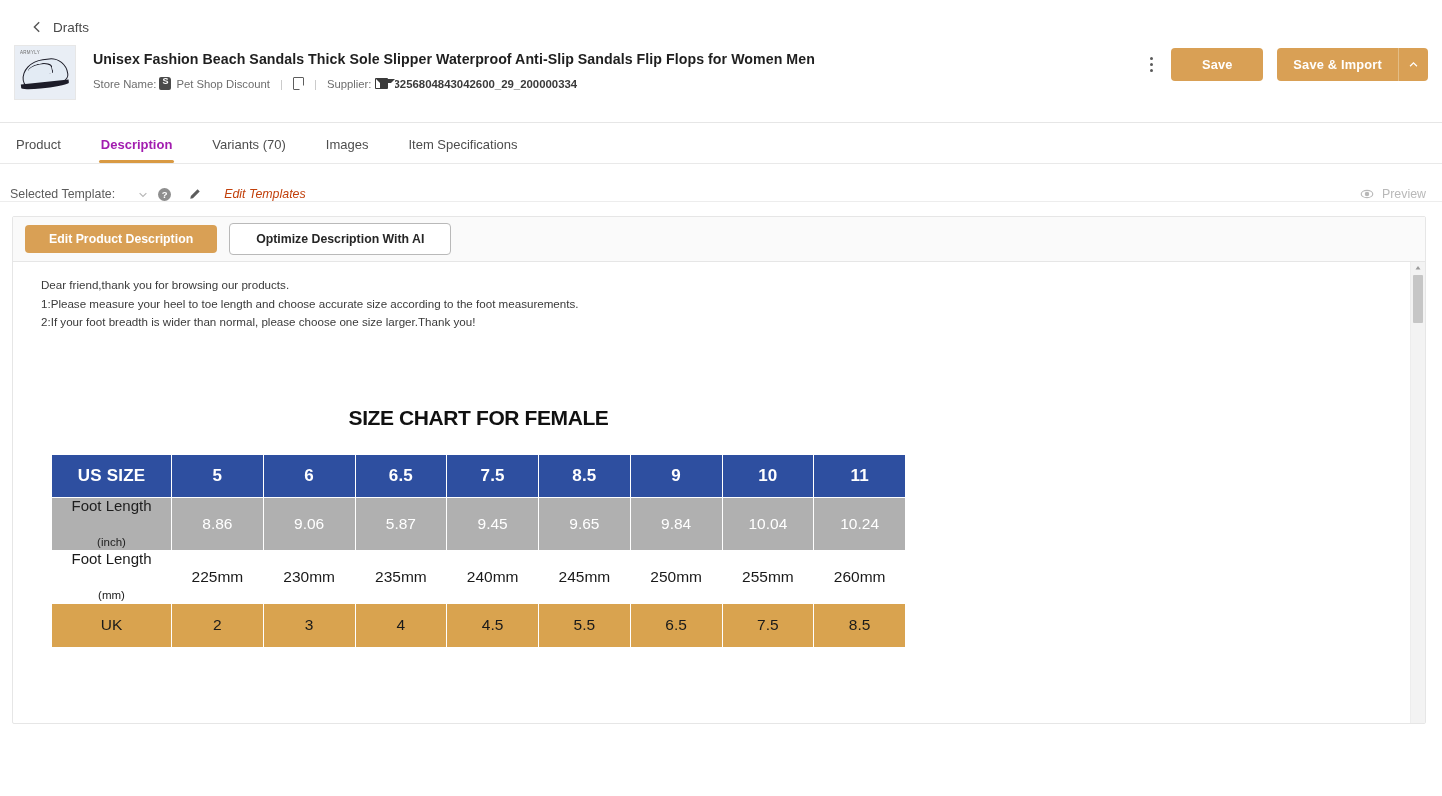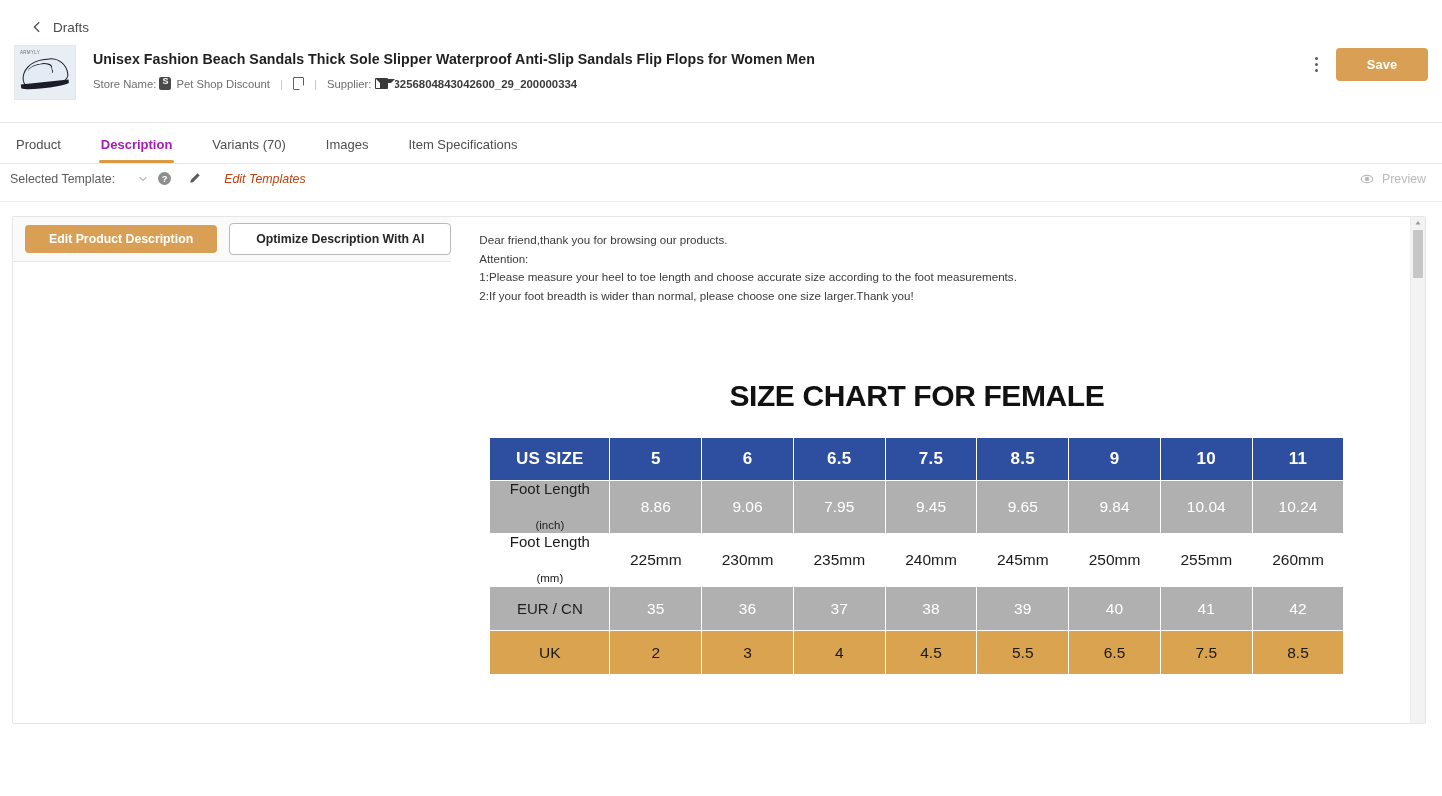--- a/index.html
+++ b/index.html
@@ -315,6 +315,14 @@
       <i></i>
     </div>
     <button class="btn-orange btn-save">Save</button>
+    <div class="btn-import-wrap">
+      <button class="btn-import">Save &amp; Import</button>
+      <span class="btn-import-caret">
+        <svg viewBox="0 0 16 16" fill="none" stroke="currentColor" stroke-width="1.8">
+            <path d="M3 10.5L8 5.5l5 5"></path>
+          </svg>
+      </span>
+    </div>
   </div>
 </div>
 <div class="hdr-divider"></div>

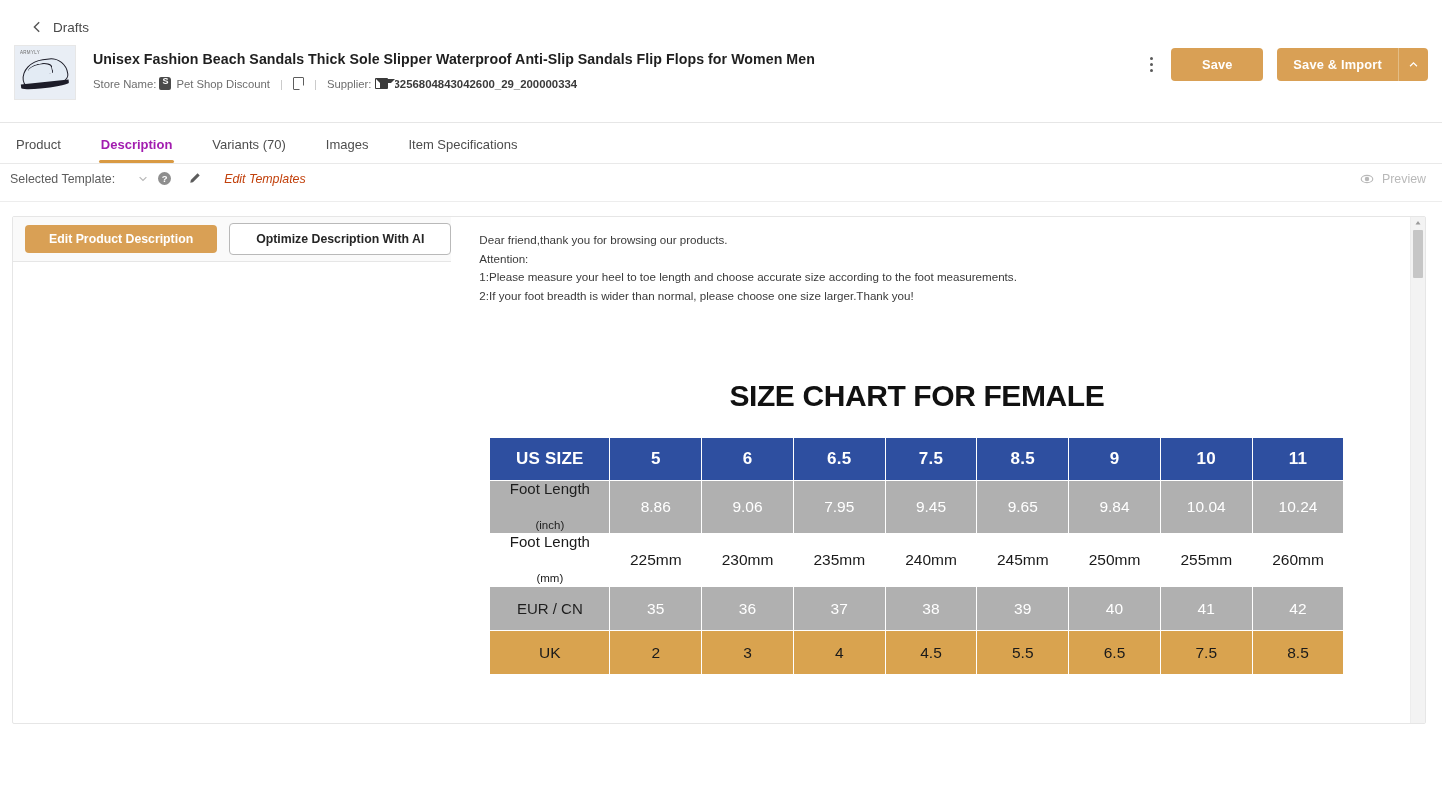--- a/index.html
+++ b/index.html
@@ -170,8 +170,8 @@
 
   
   .tpl-row {
-    display: flex; align-items: center;
-    height: 38px; padding: 0 16px 8px 10px;
+    display: flex; align-items: flex-end;
+    height: 38px; padding: 0 16px 0 10px;
     border-bottom: 1px solid #ededed;
     font-size: 12.4px; color: #5c5c5c;
   }

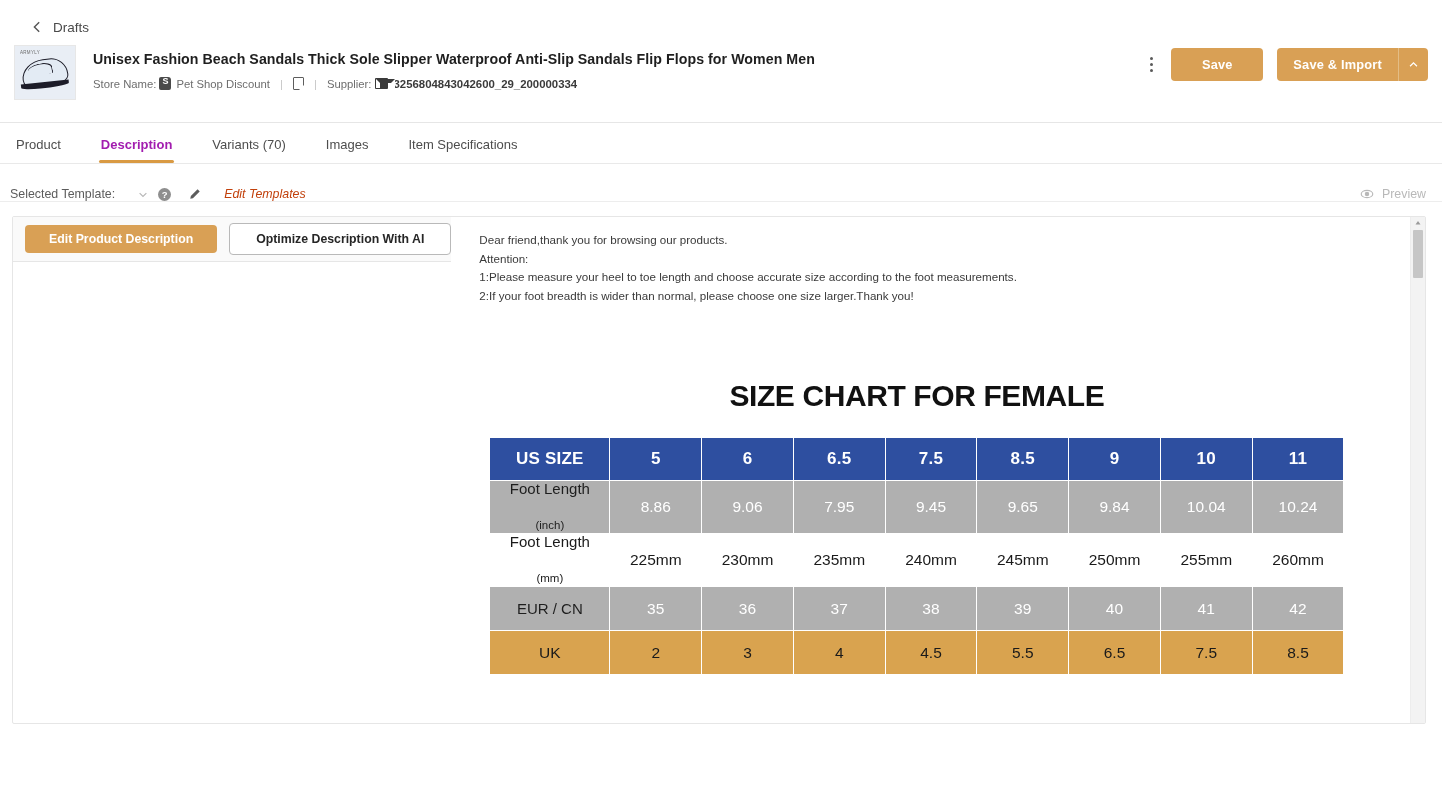--- a/index.html
+++ b/index.html
@@ -200,7 +200,7 @@
     border-radius: 2px;
     background: #fff;
     height: 508px;
-    display: flex; 
+    display: flex; flex-direction: column;
     position: relative;
   }
   .panel-toolbar {

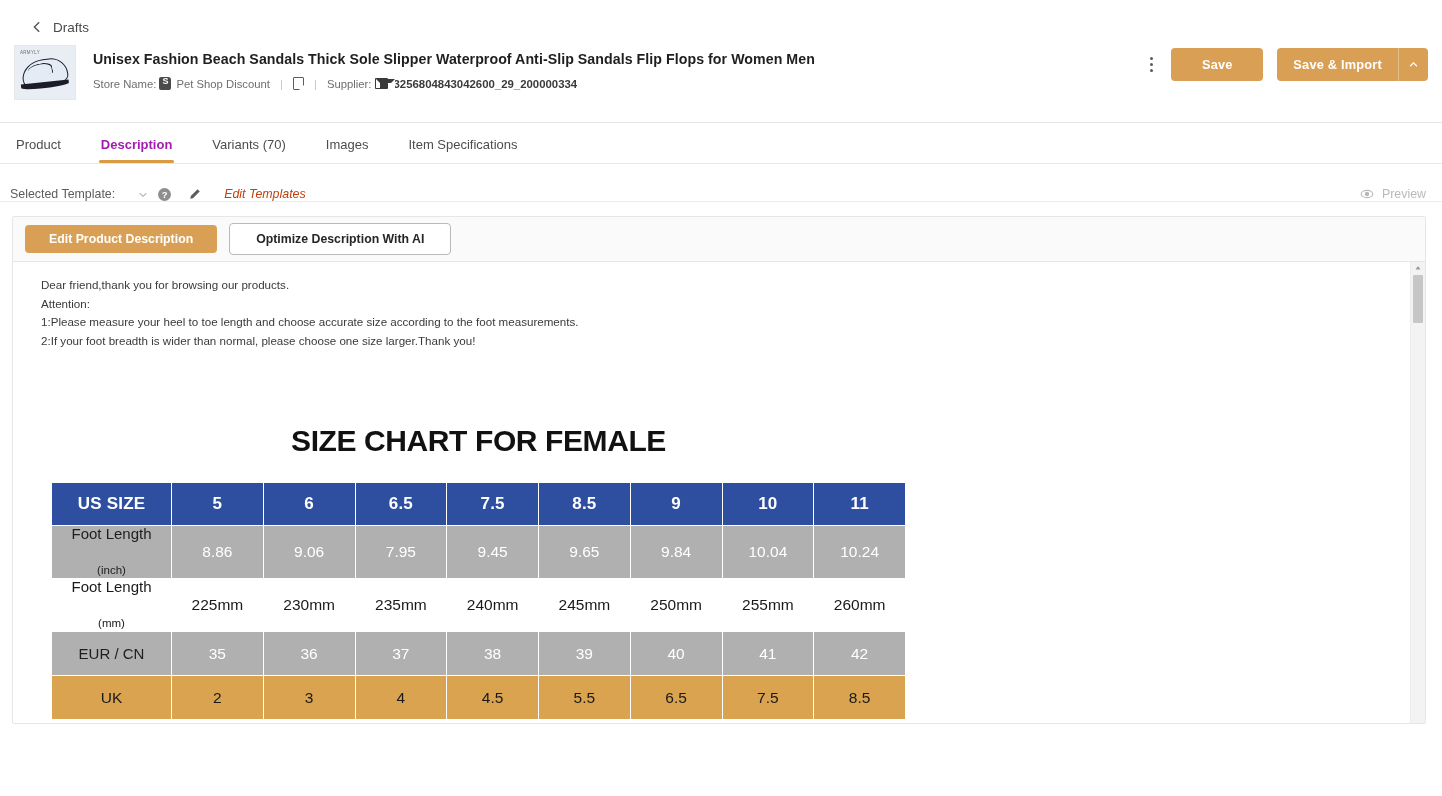--- a/index.html
+++ b/index.html
@@ -370,7 +370,6 @@
   <div class="panel-body">
     <div class="desc-text">
       <div>Dear friend,thank you for browsing our products.</div>
-      <div>Attention:</div>
       <div>1:Please measure your heel to toe length and choose accurate size according to the foot measurements.</div>
       <div>2:If your foot breadth is wider than normal, please choose one size larger.Thank you!</div>
     </div>

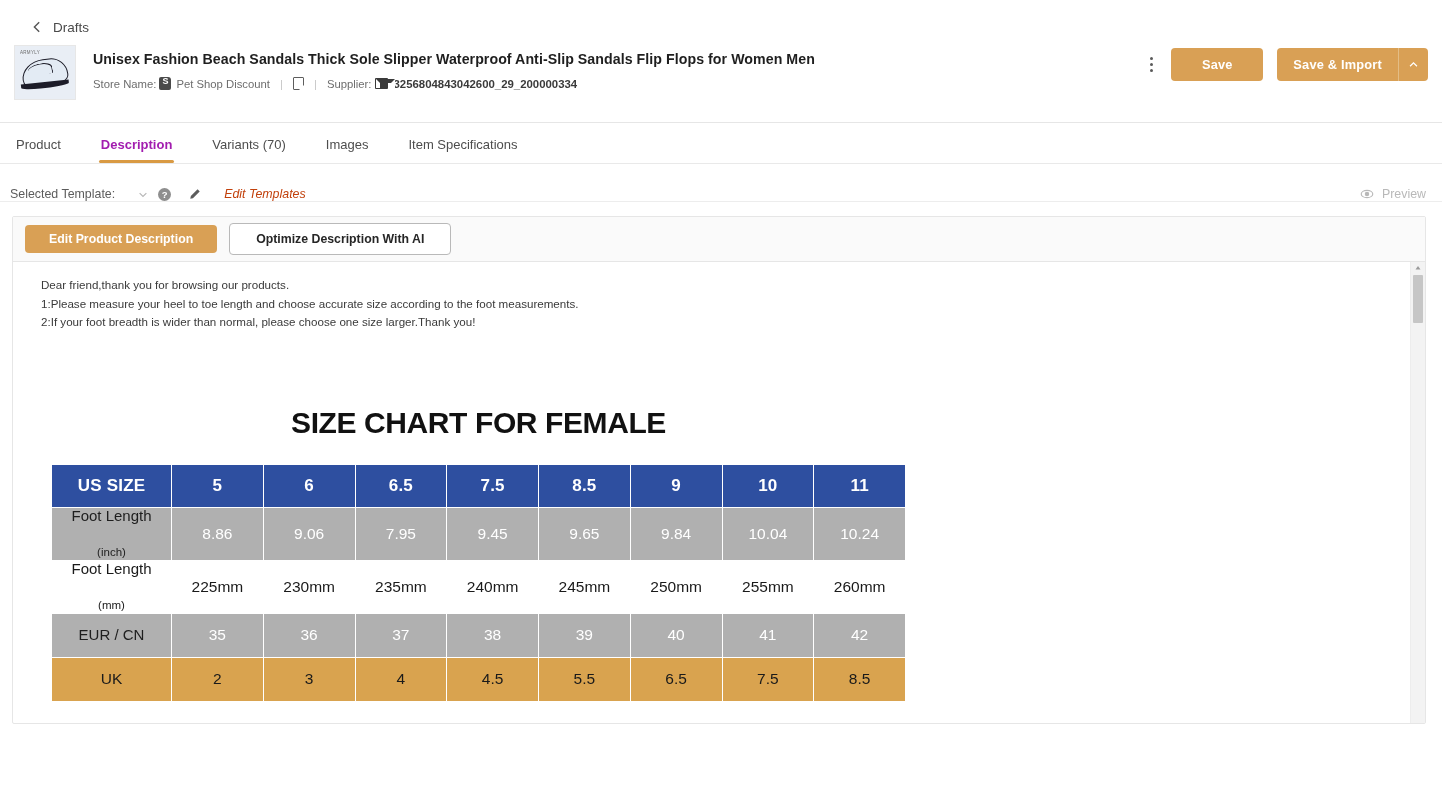--- a/index.html
+++ b/index.html
@@ -233,7 +233,7 @@
   
   .chart-wrap { margin-top: 74px; padding-left: 38px; }
   .chart-title {
-    font-size: 30px; font-weight: bold; color: #111;
+    font-size: 21px; font-weight: bold; color: #111;
     letter-spacing: -.4px; width: 855px; text-align: center;
     font-family: "Liberation Sans", sans-serif;
   }

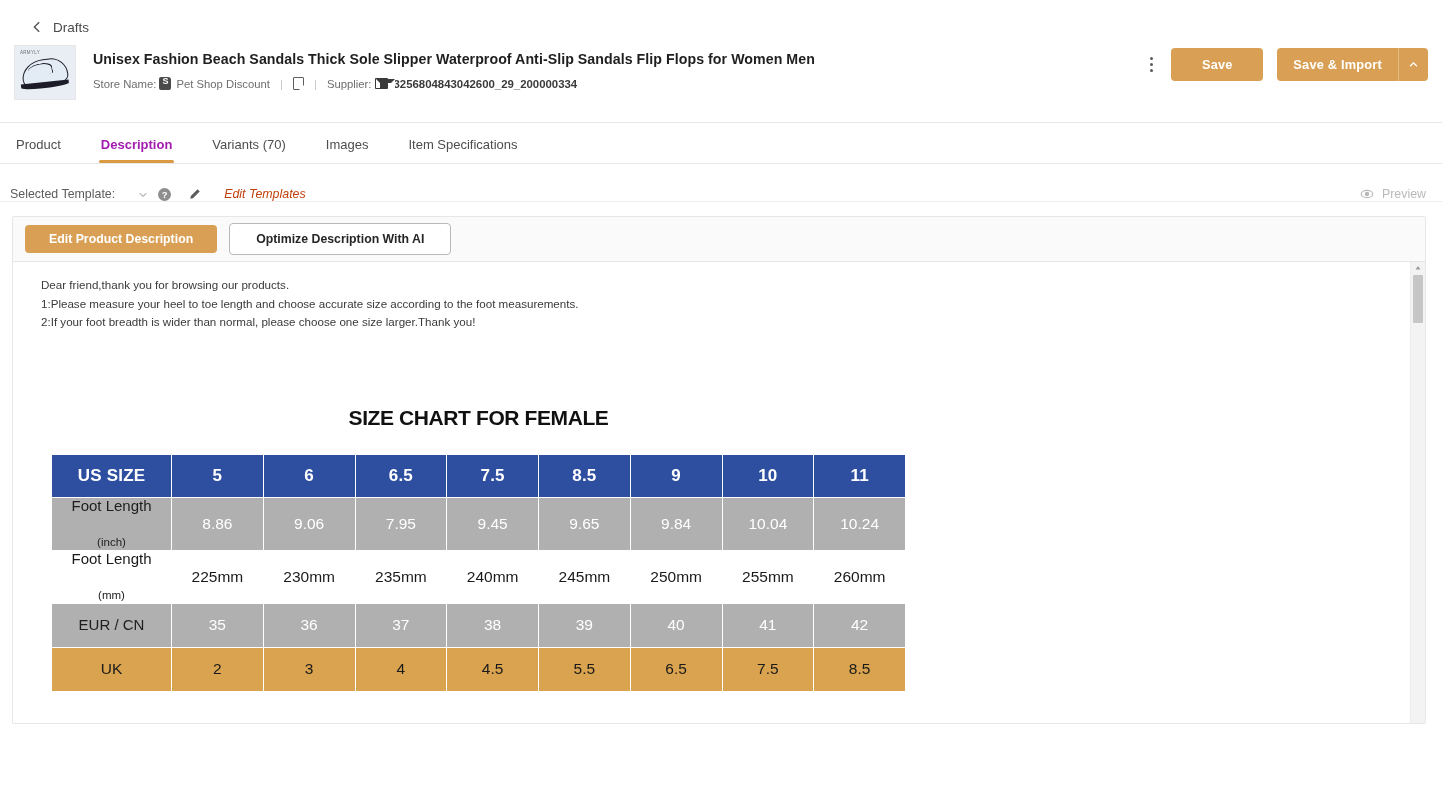--- a/index.html
+++ b/index.html
@@ -397,7 +397,7 @@
           </td>
           <td>8.86</td>
           <td>9.06</td>
-          <td>7.95</td>
+          <td>5.87</td>
           <td>9.45</td>
           <td>9.65</td>
           <td>9.84</td>

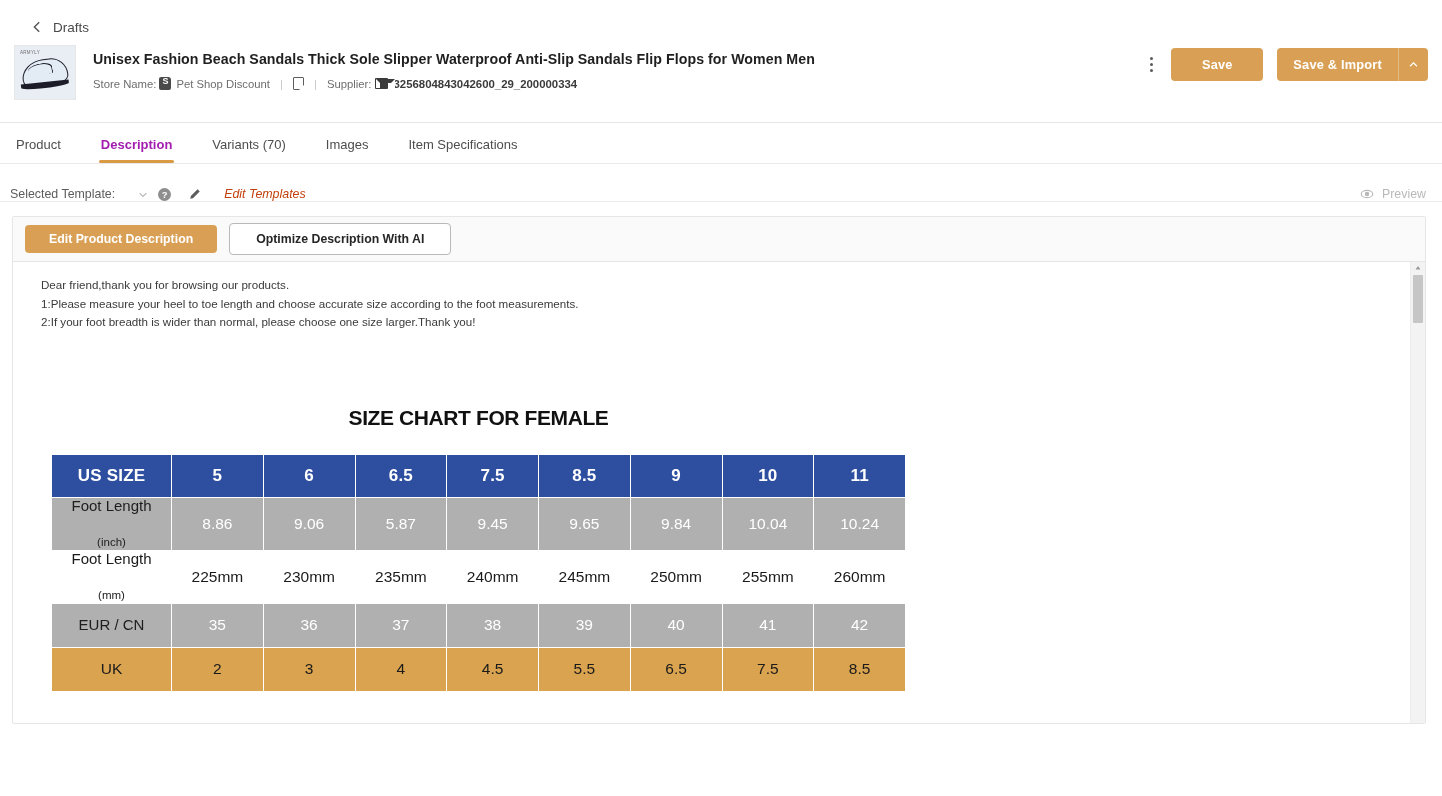--- a/index.html
+++ b/index.html
@@ -418,17 +418,6 @@
           <td>255mm</td>
           <td>260mm</td>
         </tr>
-        <tr class="gray-row">
-          <td class="lbl-col">EUR / CN</td>
-          <td>35</td>
-          <td>36</td>
-          <td>37</td>
-          <td>38</td>
-          <td>39</td>
-          <td>40</td>
-          <td>41</td>
-          <td>42</td>
-        </tr>
         <tr class="tan-row">
           <td class="lbl-col">UK</td>
           <td>2</td>

